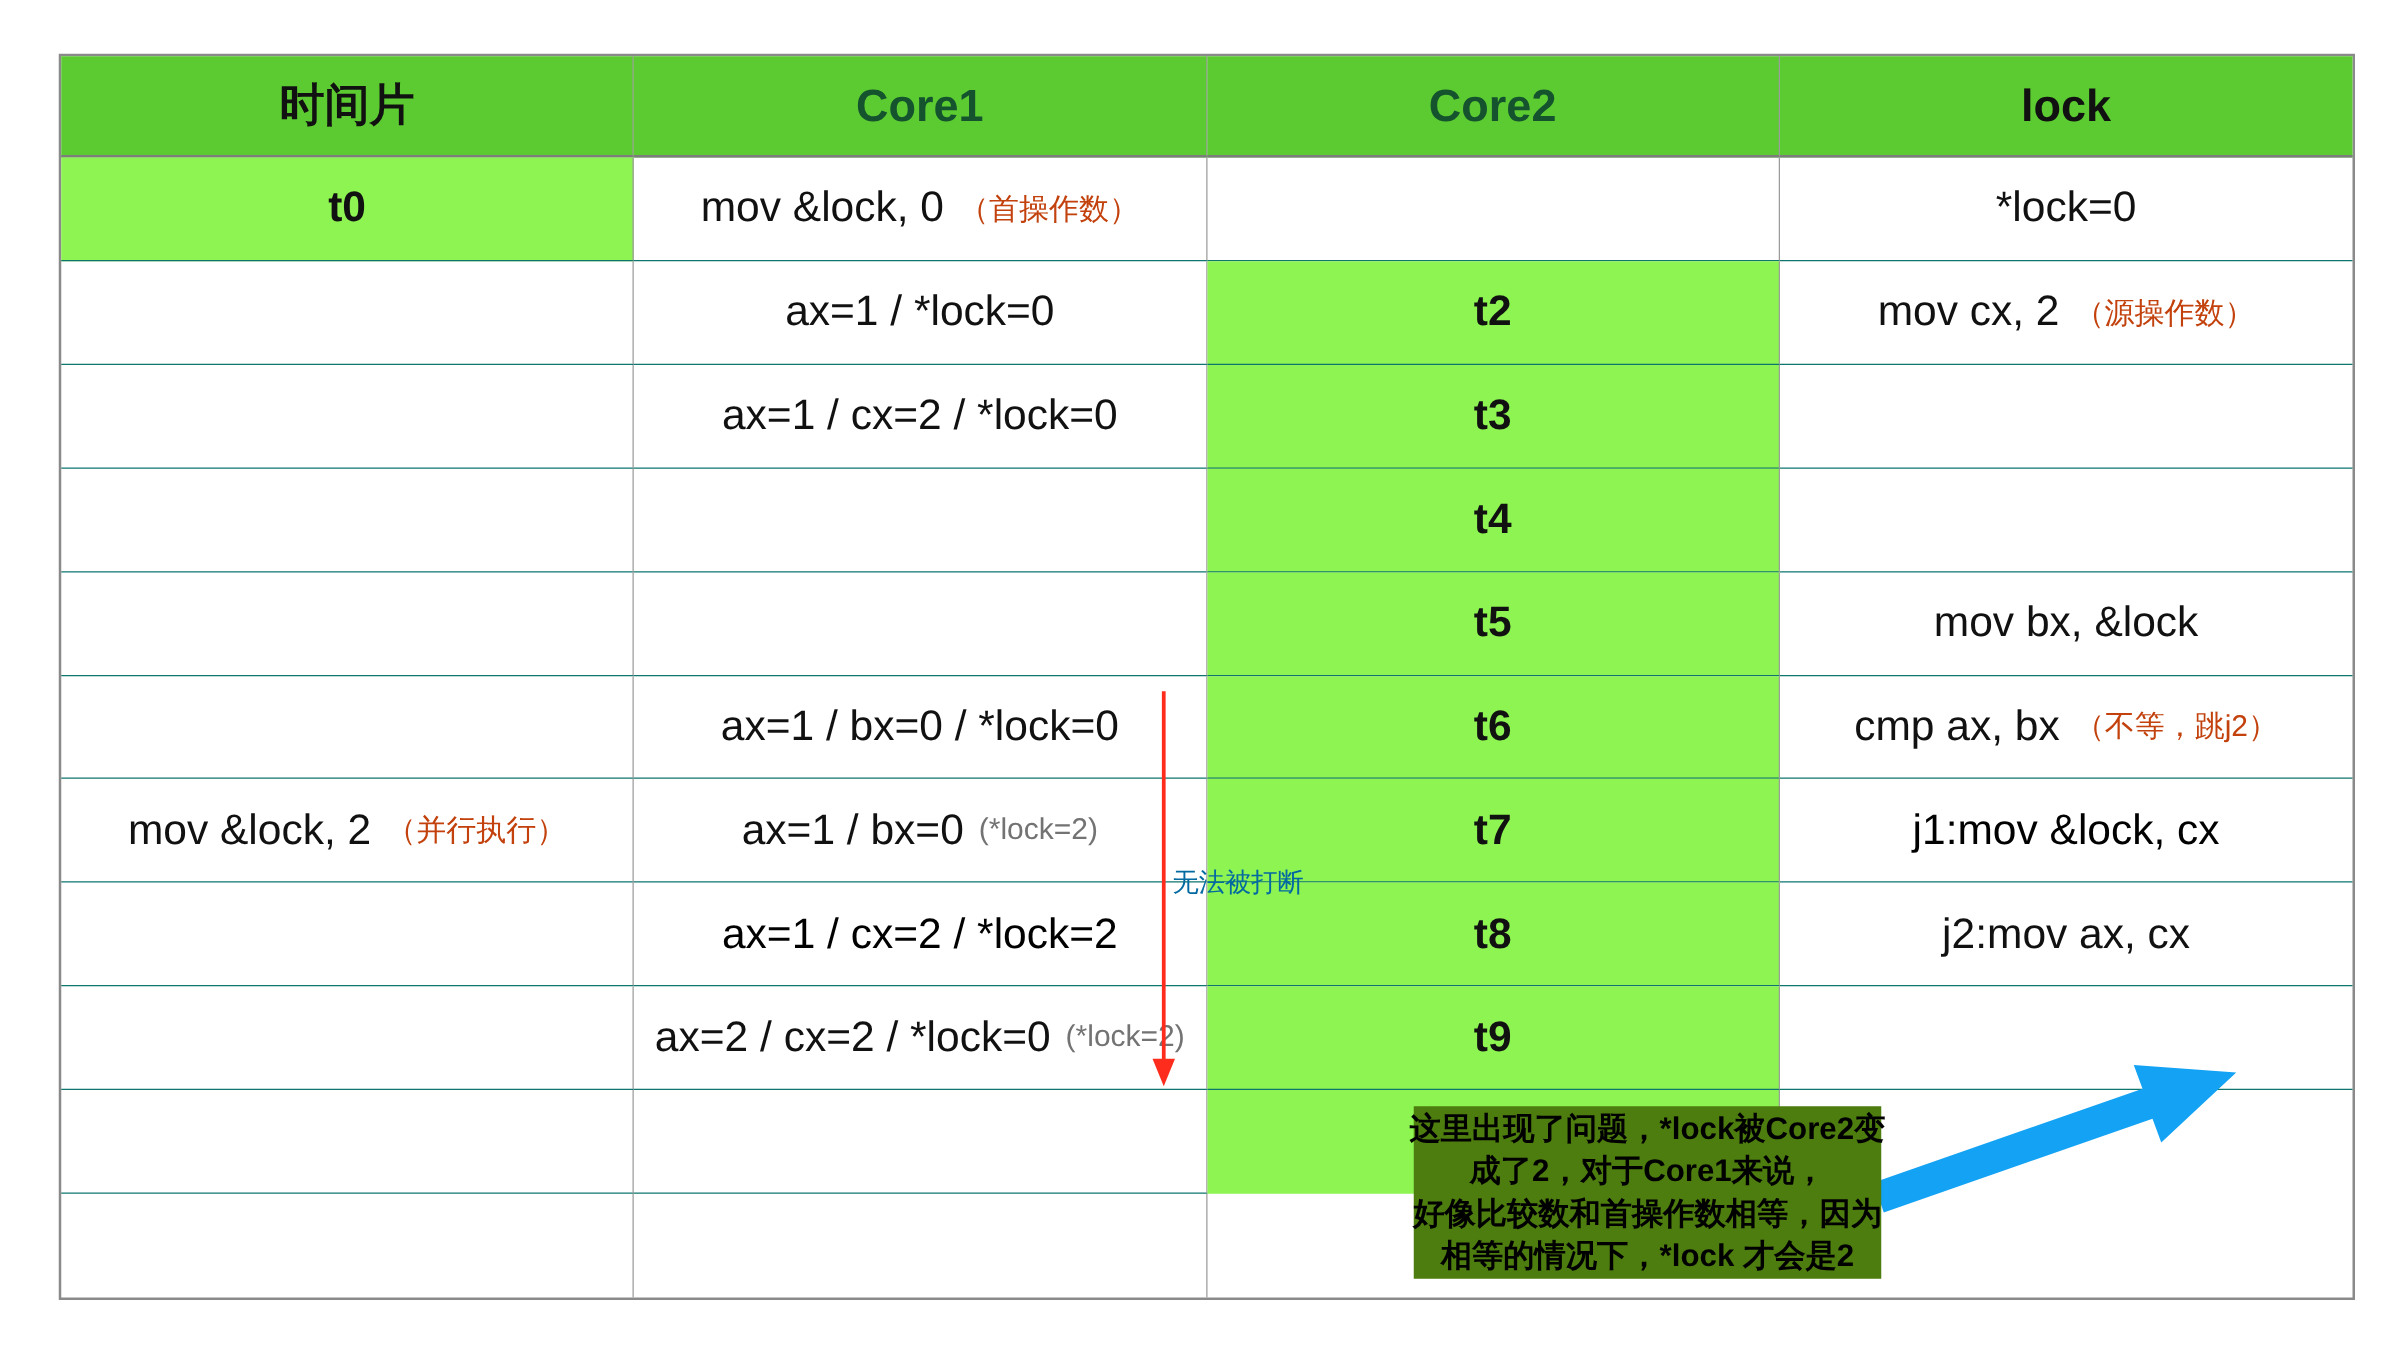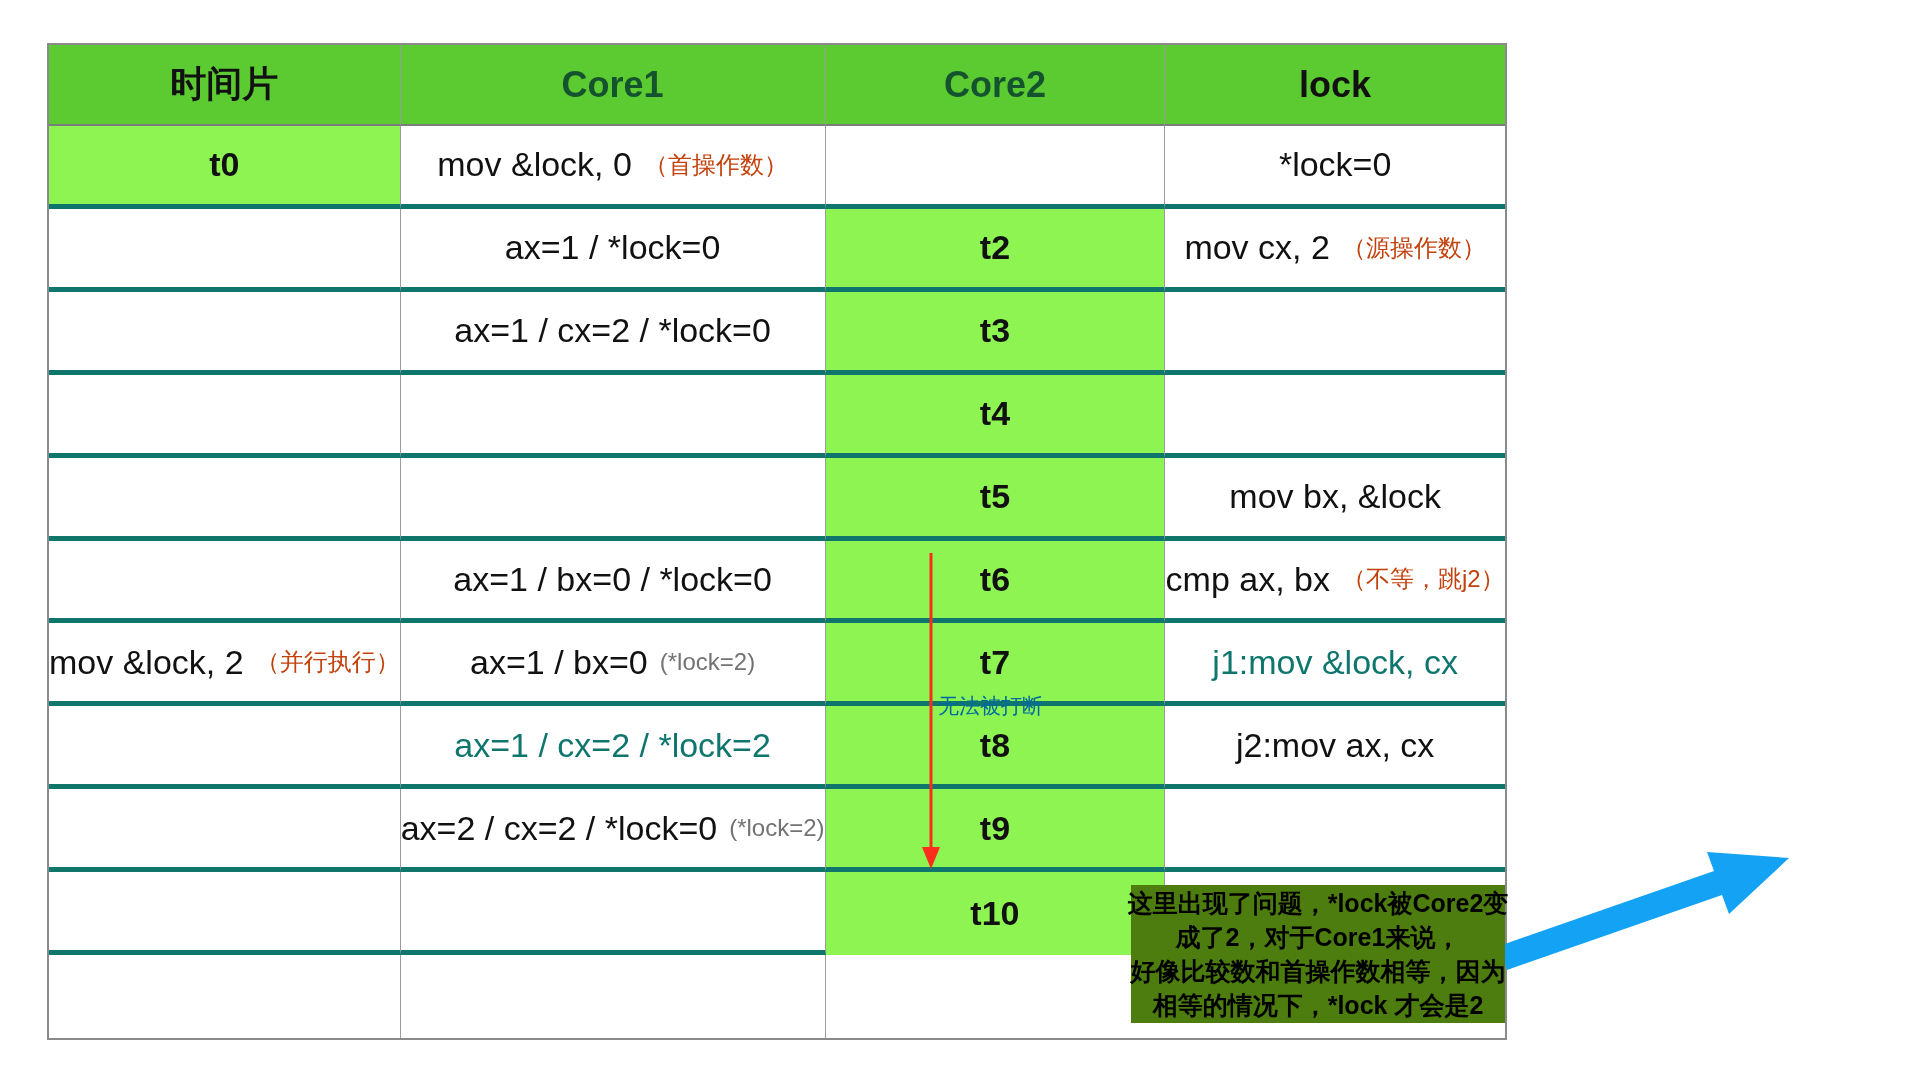--- a/index.html
+++ b/index.html
@@ -8,7 +8,7 @@
   .stage{position:absolute;left:0;top:0;width:1920px;height:1080px;}
 
   
-  .grid{position:absolute;left:47px;top:43px;width:1460px;height:997px;
+  .grid{position:absolute;left:47px;top:43px;width:1837px;height:997px;
         display:grid;grid-template-columns:repeat(4,1fr);
         grid-template-rows:81px repeat(11,1fr);
         border:2px solid #8a8a8a;background:#fff;box-sizing:border-box;}

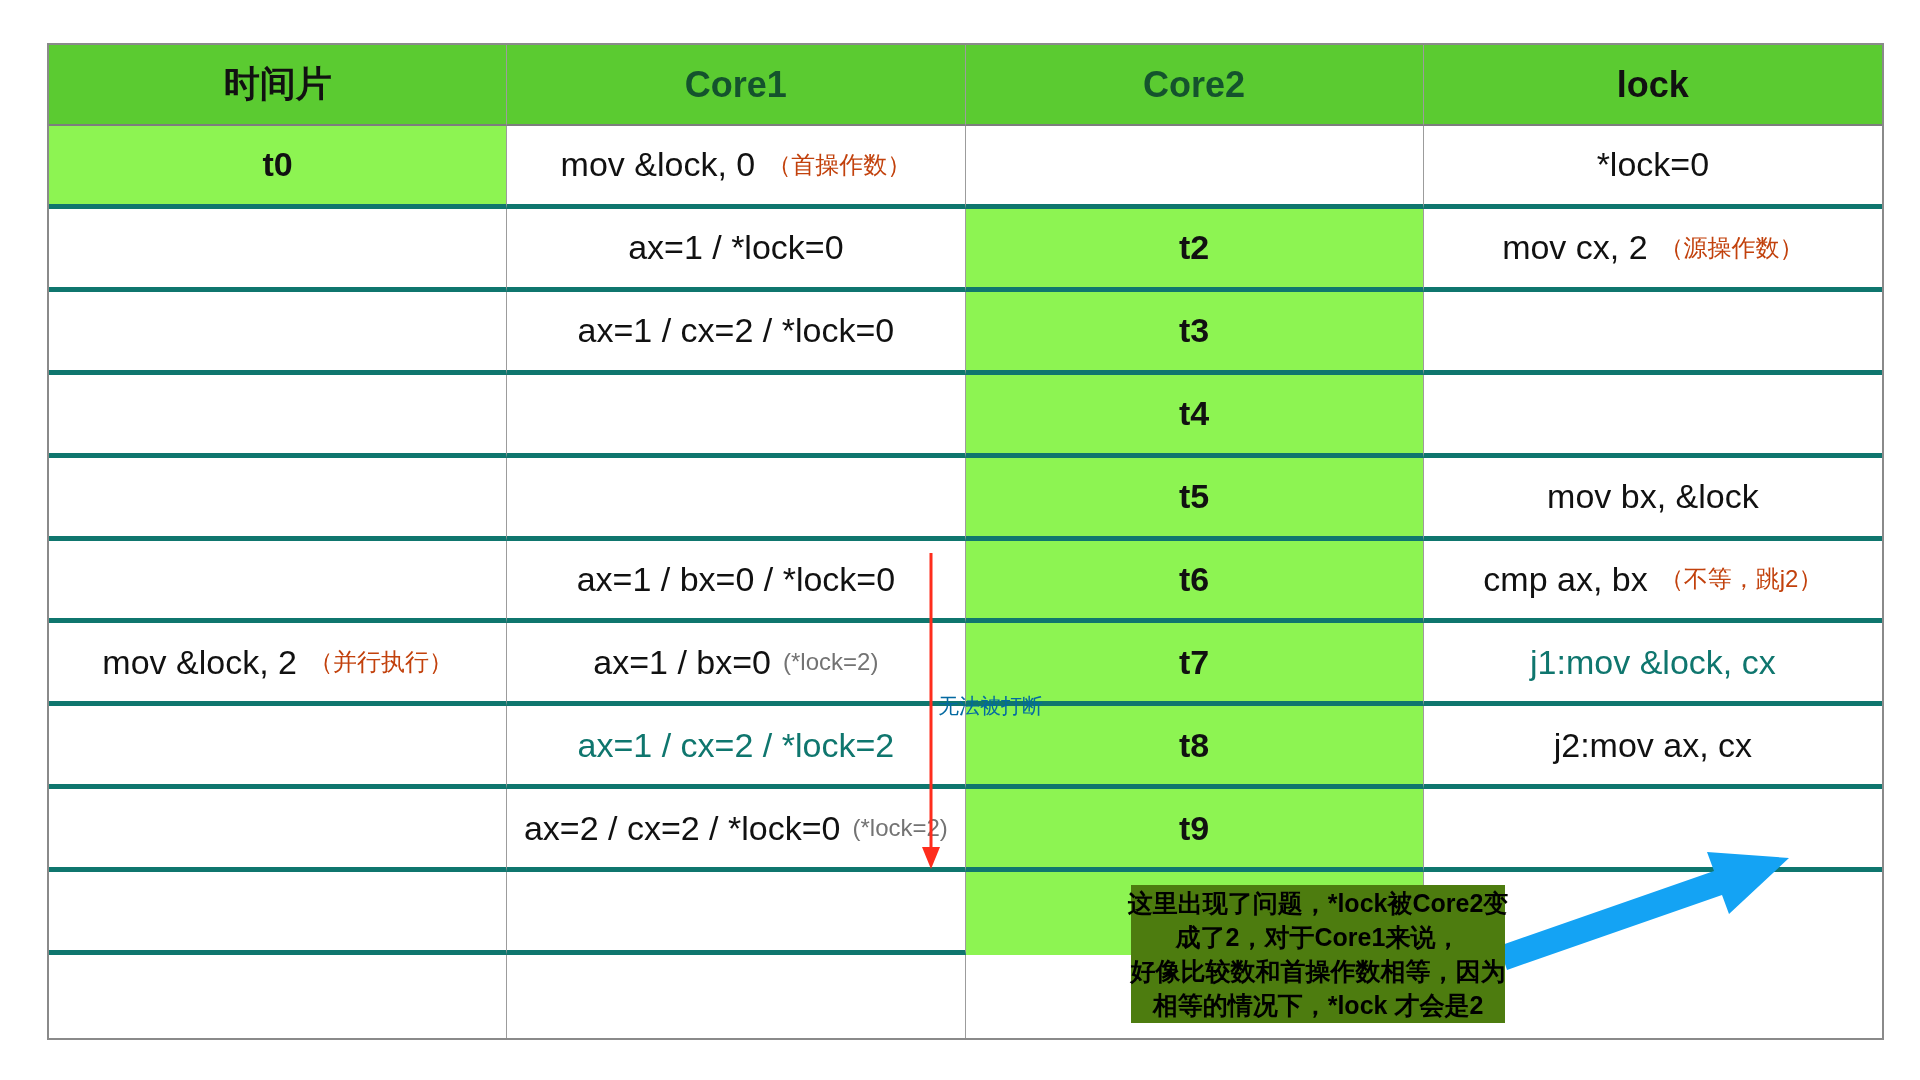--- a/index.html
+++ b/index.html
@@ -12,7 +12,7 @@
         display:grid;grid-template-columns:repeat(4,1fr);
         grid-template-rows:81px repeat(11,1fr);
         border:2px solid #8a8a8a;background:#fff;box-sizing:border-box;}
-  .cell{border-right:1px solid #9c9c9c;border-bottom:5px solid #0f766e;
+  .cell{border-right:1px solid #9c9c9c;border-bottom:1px solid #0f766e;
         display:flex;align-items:center;justify-content:center;
         font-size:34px;white-space:nowrap;box-sizing:border-box;}
   .cell:nth-child(4n){border-right:none;}

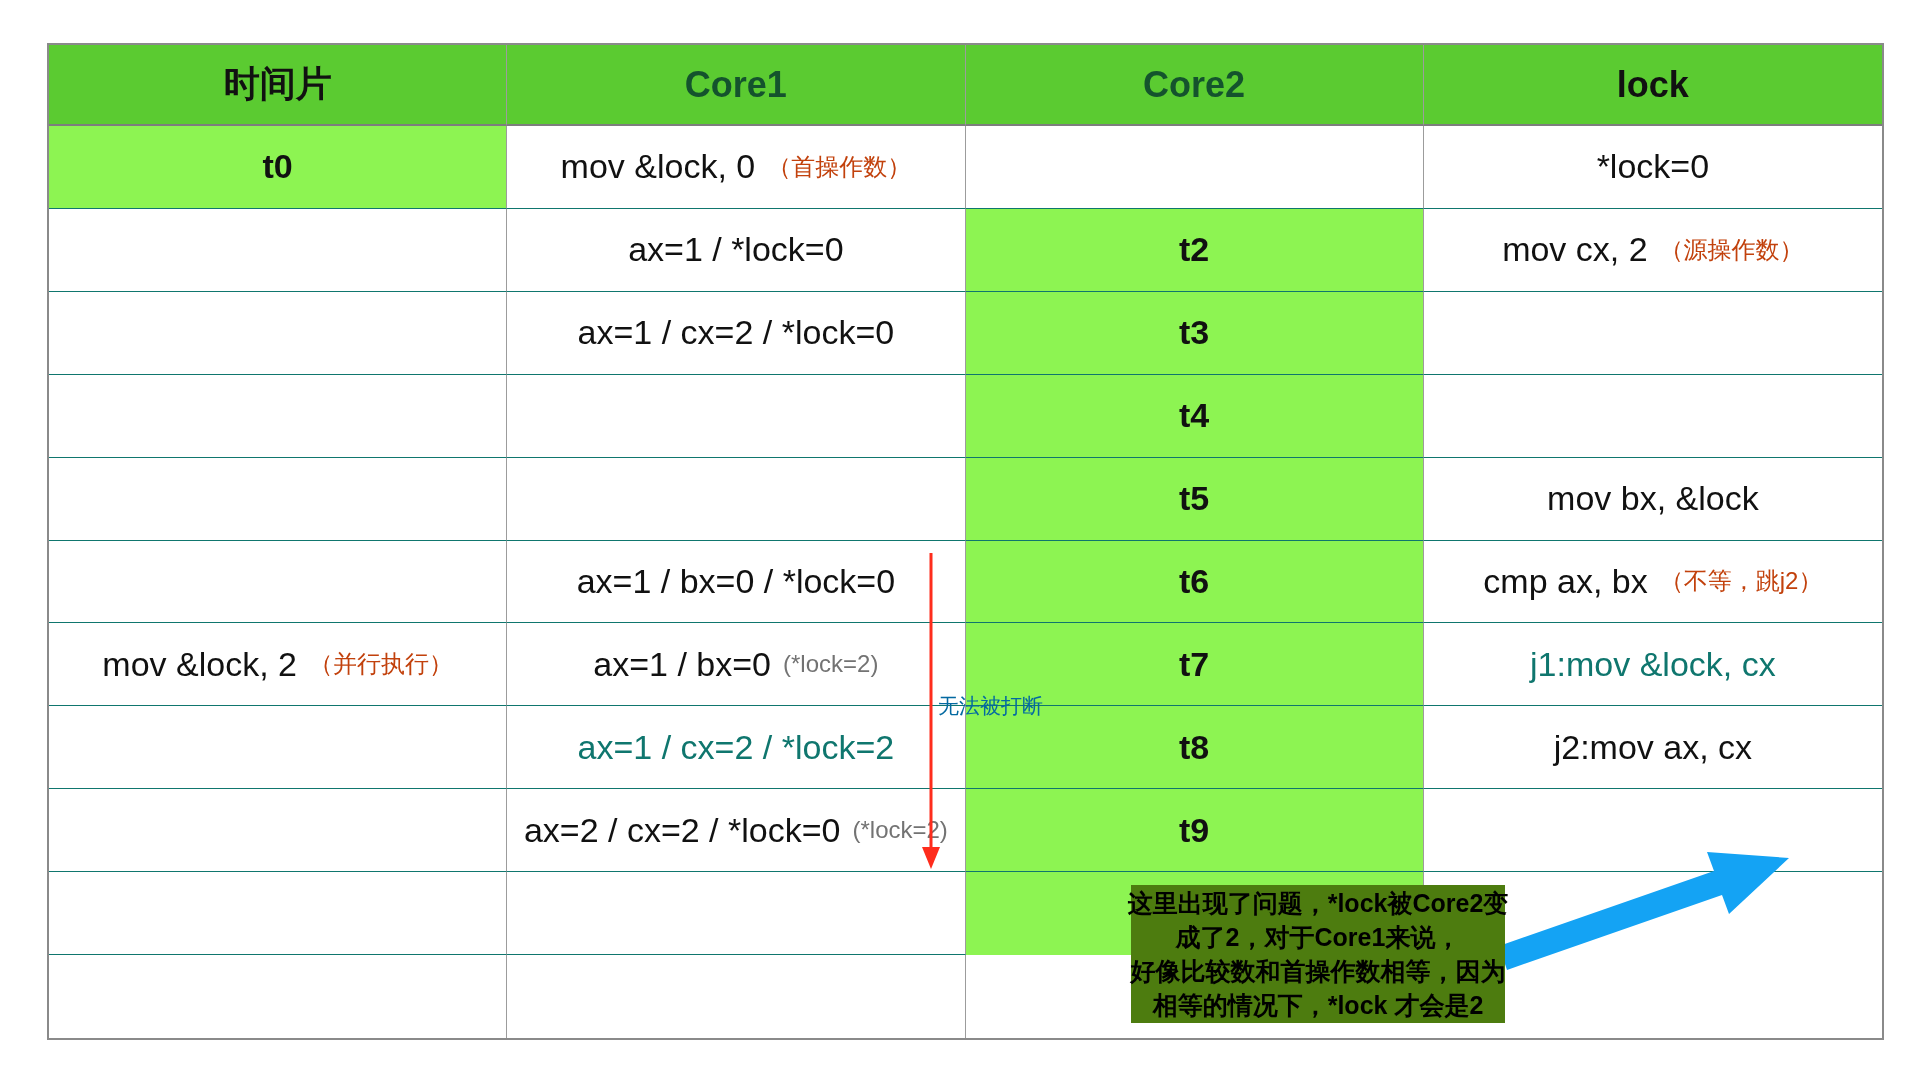--- a/index.html
+++ b/index.html
@@ -25,7 +25,7 @@
   .note.red{color:#c2410c;}
   .note.blue{color:#737373;}
   .note:empty{display:none;}
-  .dim{color:#0f766e;}
+  .dim{color:#000000;}
 
   
   .overlay{position:absolute;left:0;top:0;pointer-events:none;}

